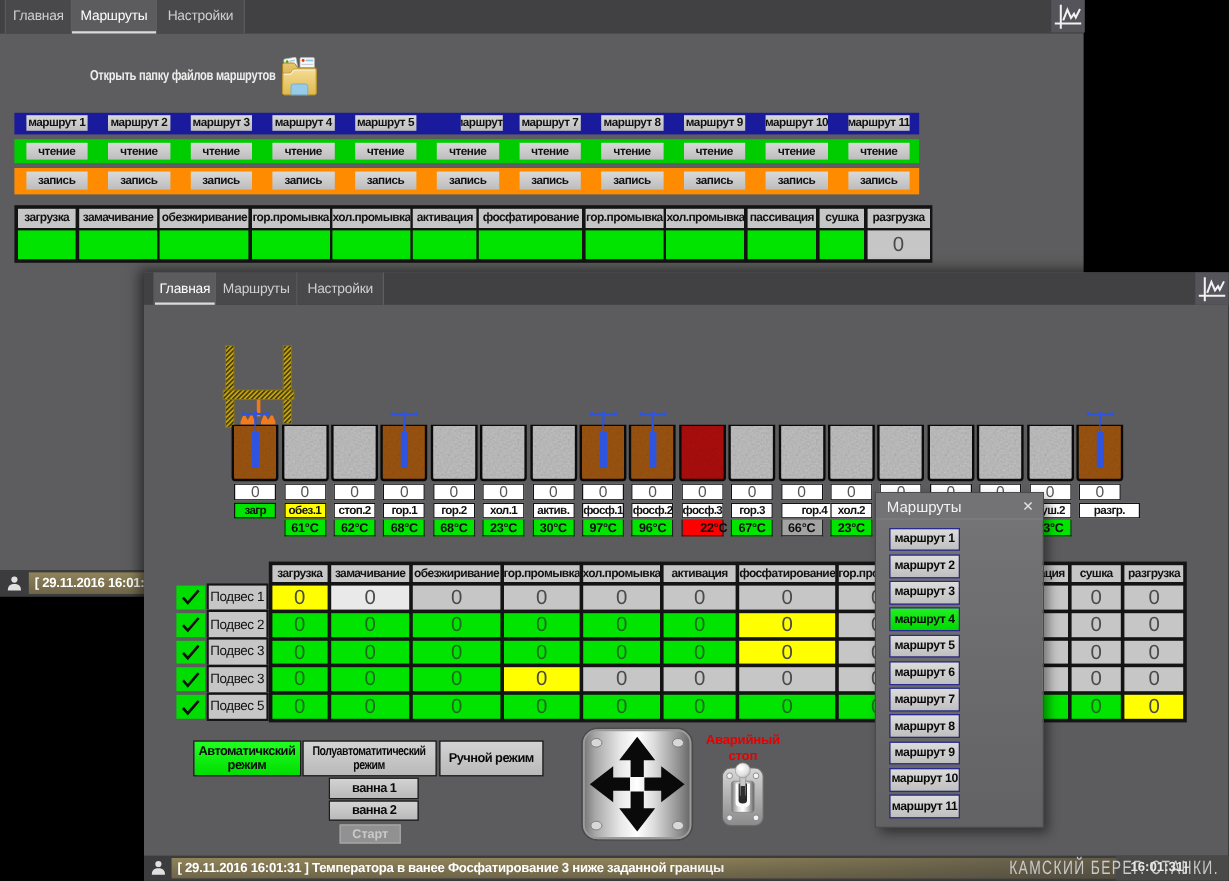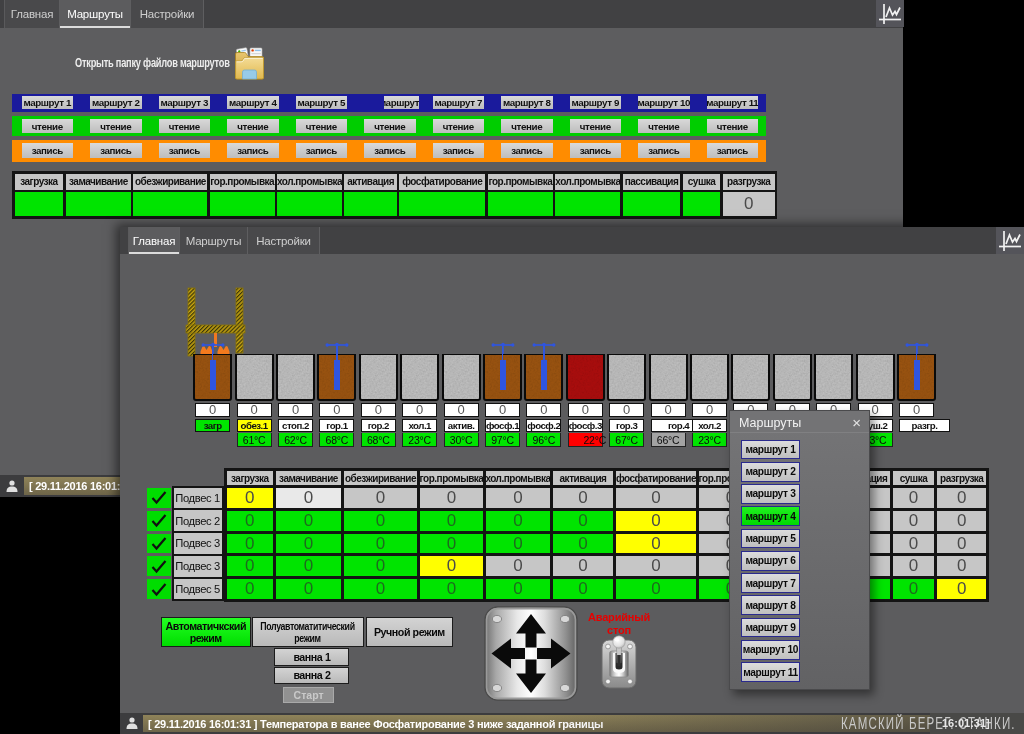--- a/index.html
+++ b/index.html
@@ -49,7 +49,7 @@
   .tbox { position:absolute; display:flex; align-items:center; justify-content:center; }
   .numbox { background:#fff; border:1.5px solid #111; font-size:13px; color:#555; }
   .lblbox { background:#fff; border:1.5px solid #111; font-weight:bold; font-size:9.7px; color:#111; letter-spacing:-.5px; white-space:nowrap; overflow:hidden;}
-  .tmpbox { border:1px solid #222; border-top:none; font-weight:normal; font-size:10.5px; color:#0c0c0c; letter-spacing:-.2px; }
+  .tmpbox { border:1px solid #222; border-top:none; font-weight:bold; font-size:10.5px; color:#0c0c0c; letter-spacing:-.2px; }
   .rod { position:absolute; background:#2f55e0; }
   .rodline { position:absolute; width:1.6px; background:#2f55e0; }
 

